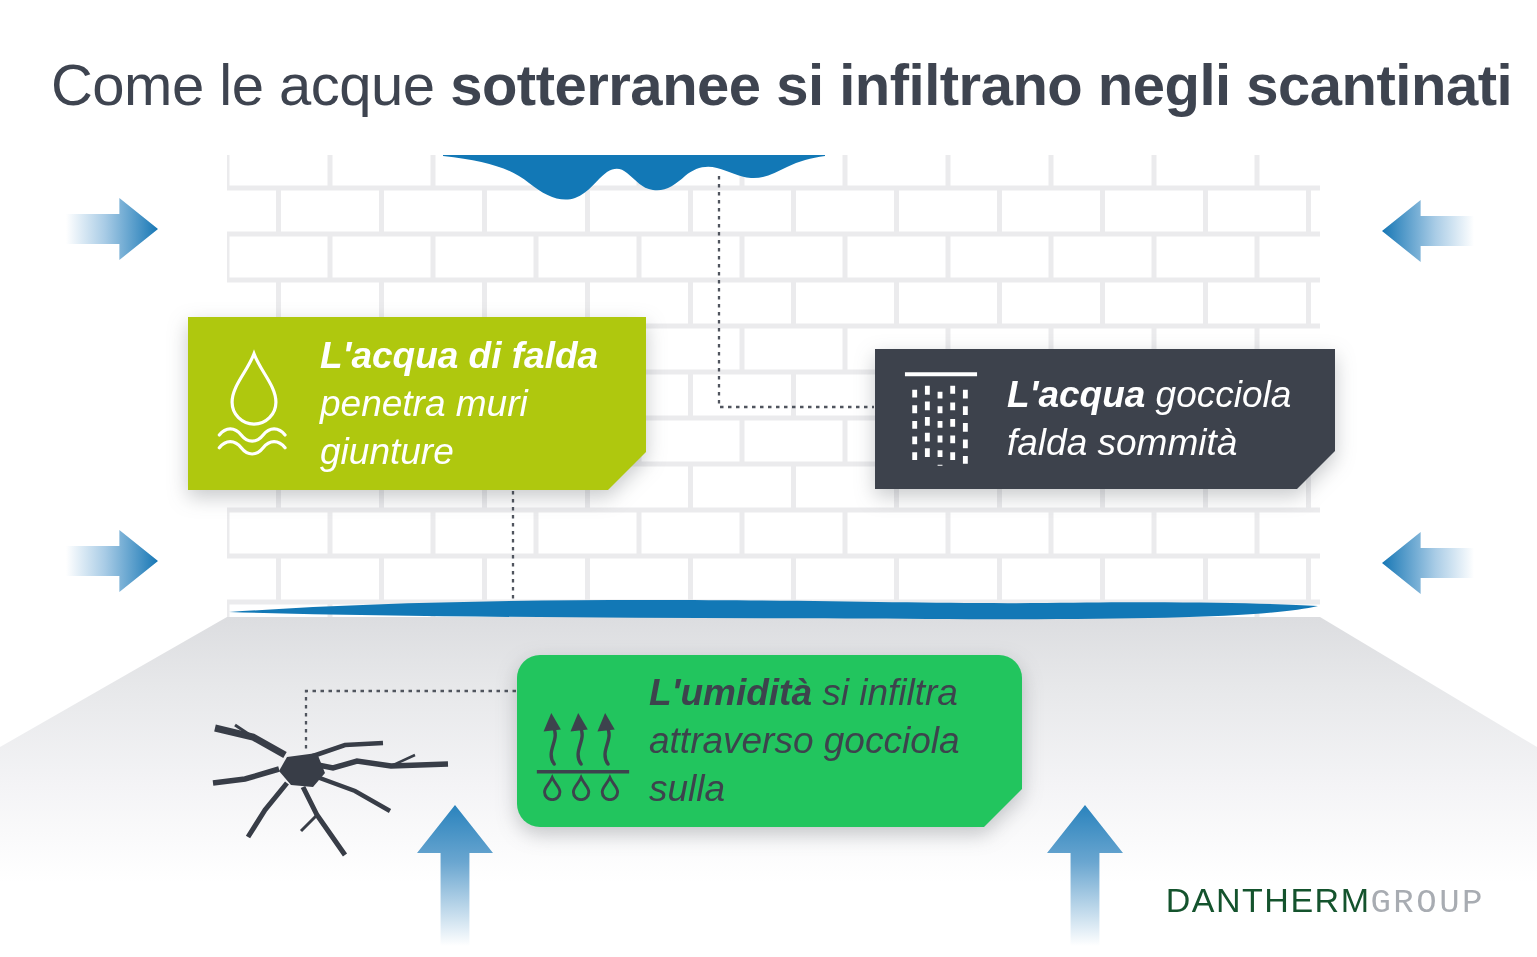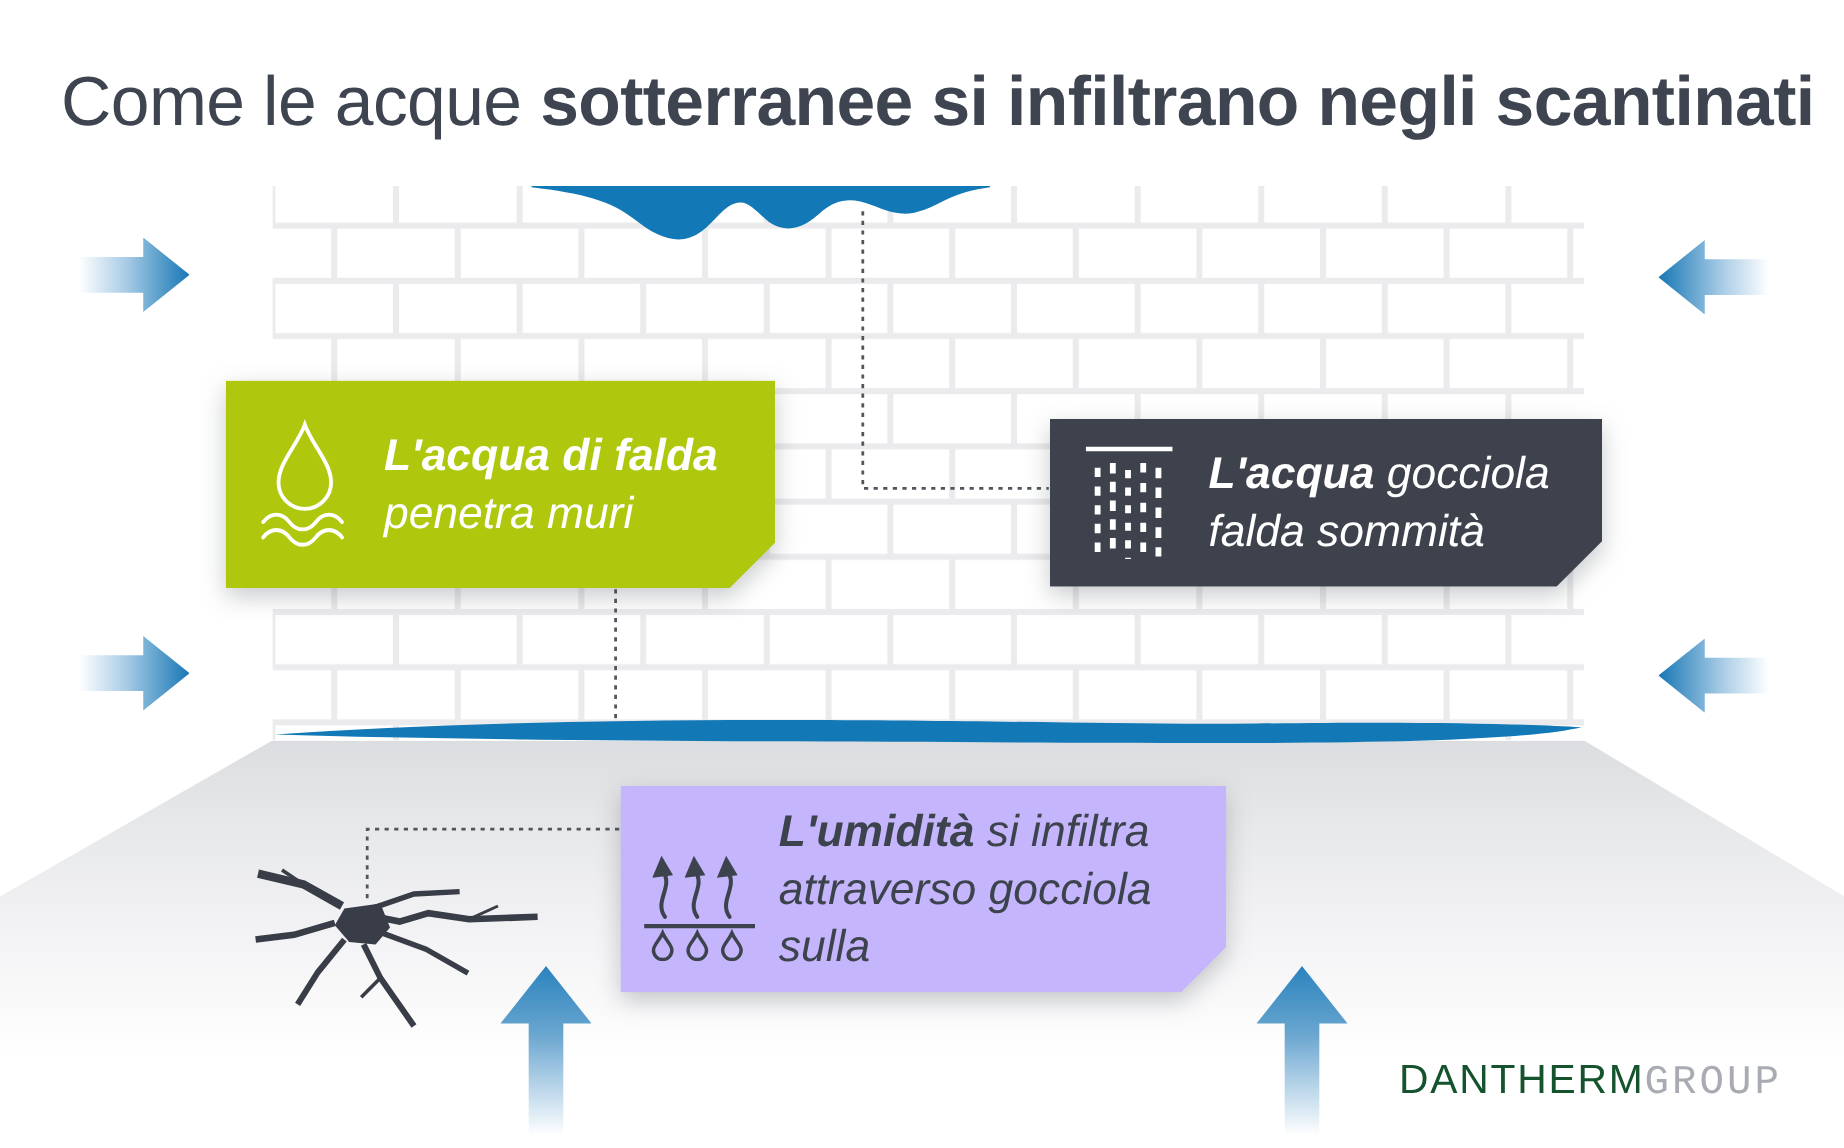--- a/index.html
+++ b/index.html
@@ -129,6 +129,7 @@
       <div class="text">
         <div><span class="bold">L'acqua di falda</span></div>
         <div>penetra muri</div>
+        <div>giunture</div>
       </div>
     </div>
   </div>

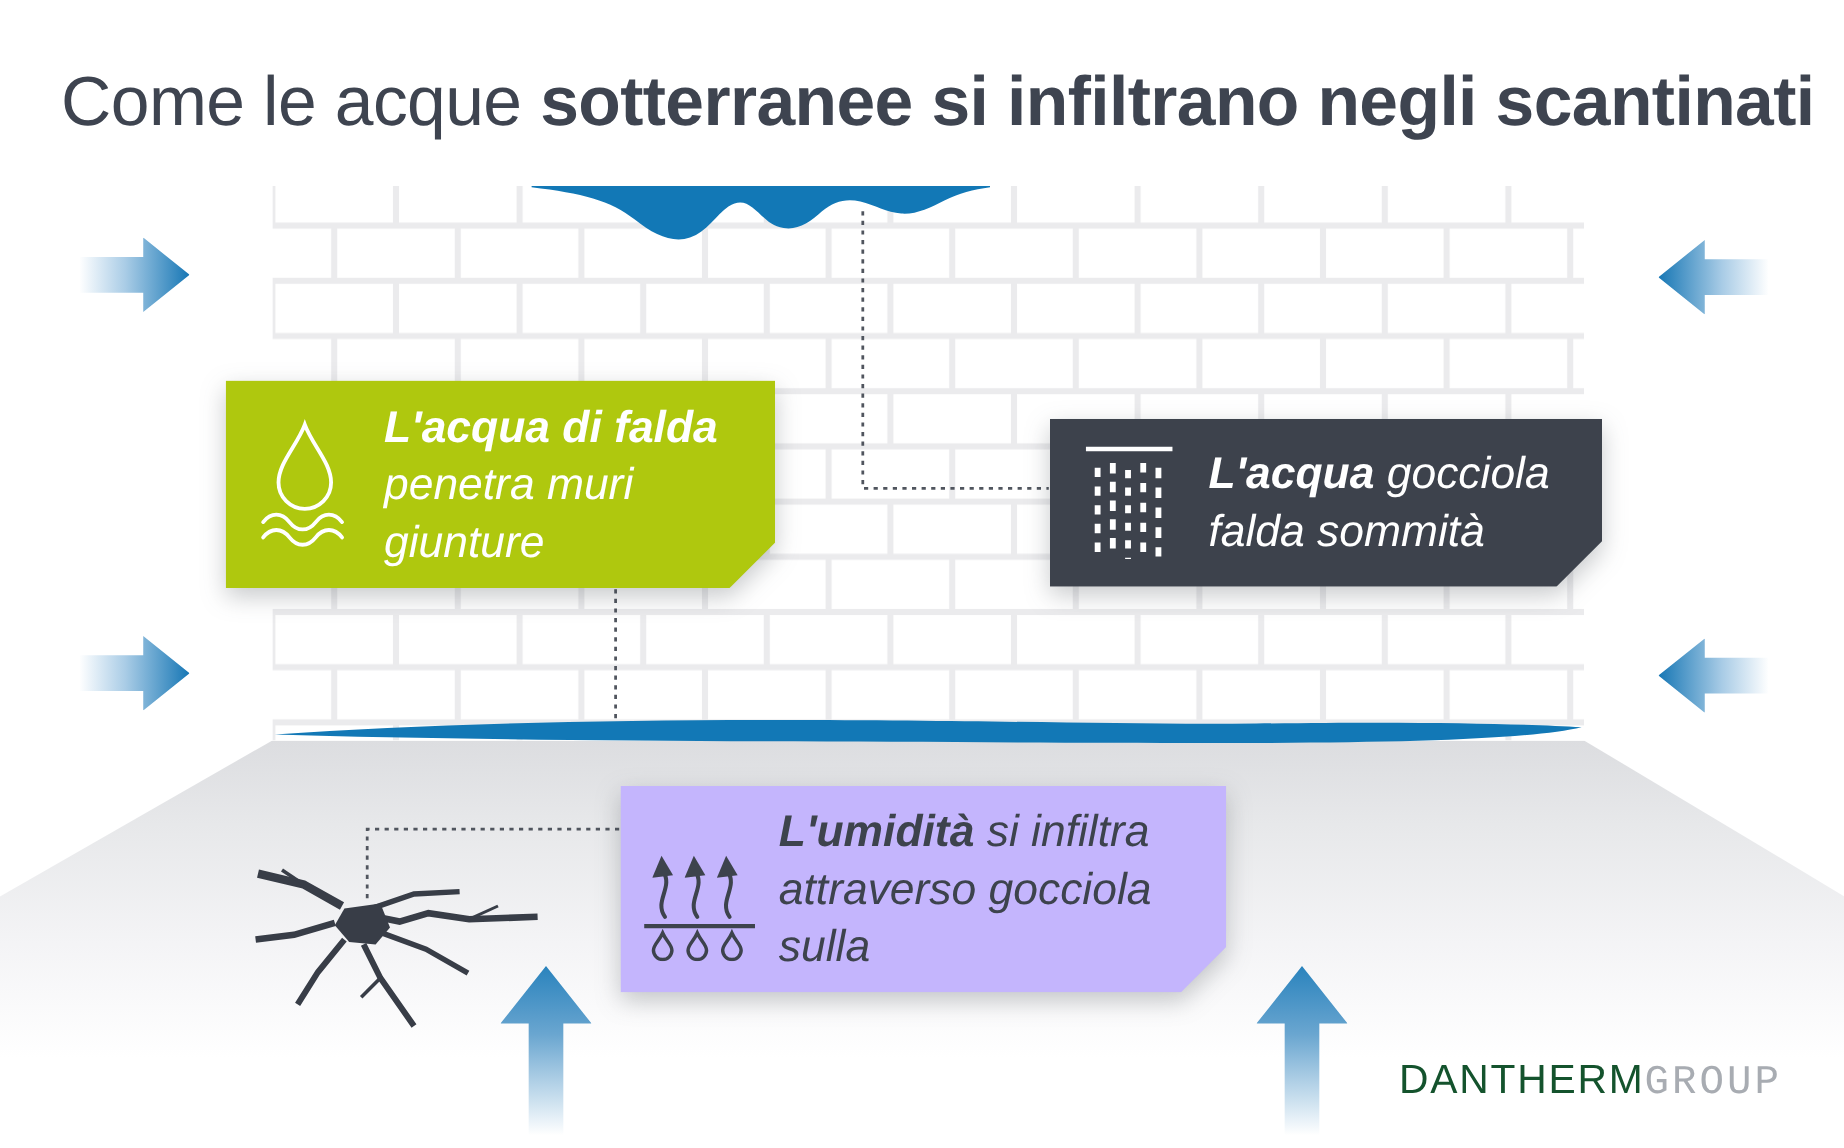--- a/index.html
+++ b/index.html
@@ -52,7 +52,7 @@
   .callout-dark .callout-inner{background:#3d424c;}
   .callout-dark .text{color:#ffffff;}
   .callout-white{left:517px;top:655px;width:505px;height:172px;}
-  .callout-white .callout-inner{background:#c4b5fd;}
+  .callout-white .callout-inner{background:#22c55e;border-radius:23px;}
   .callout-white .text{color:#3d434d;}
 
   

